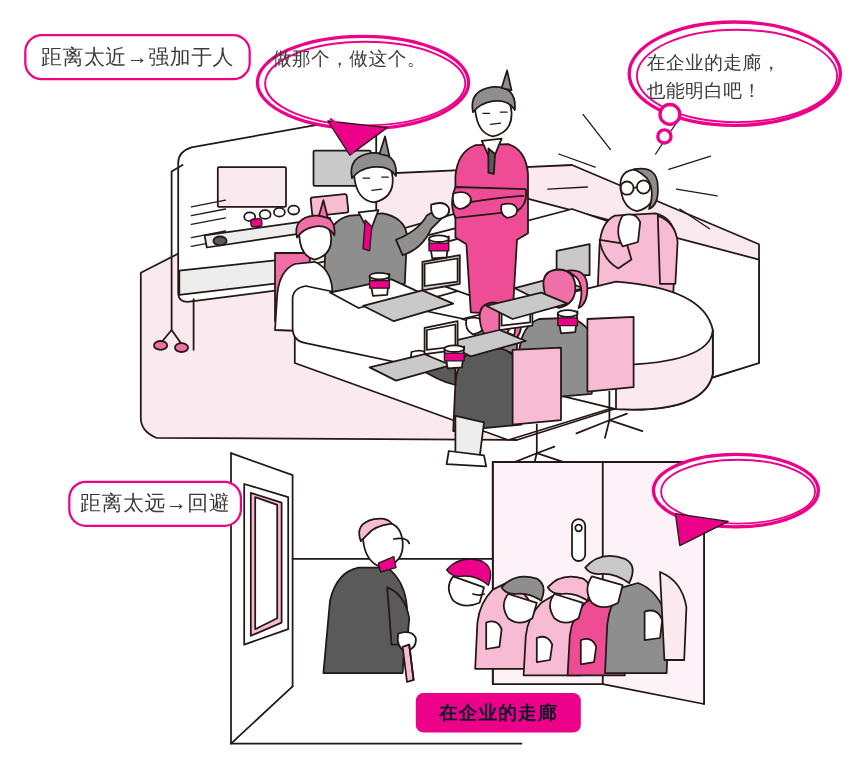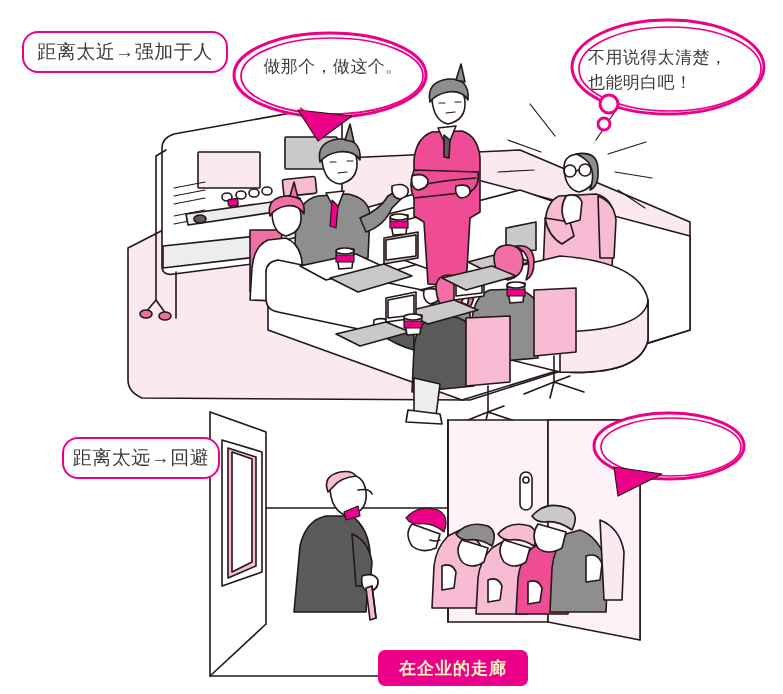--- a/index.html
+++ b/index.html
@@ -31,7 +31,7 @@
     position:absolute;color:#3a3a3a;font-size:17px;
     line-height:25px;letter-spacing:.4px;white-space:pre-line;
   }
-  #bubble-text-1{left:248px;top:54px;width:170px;text-align:center;}
+  #bubble-text-1{left:248px;top:41px;width:170px;}
   #bubble-text-2{left:588px;top:45px;width:170px;}
   #bubble-text-3{left:594px;top:430px;width:150px;}
 

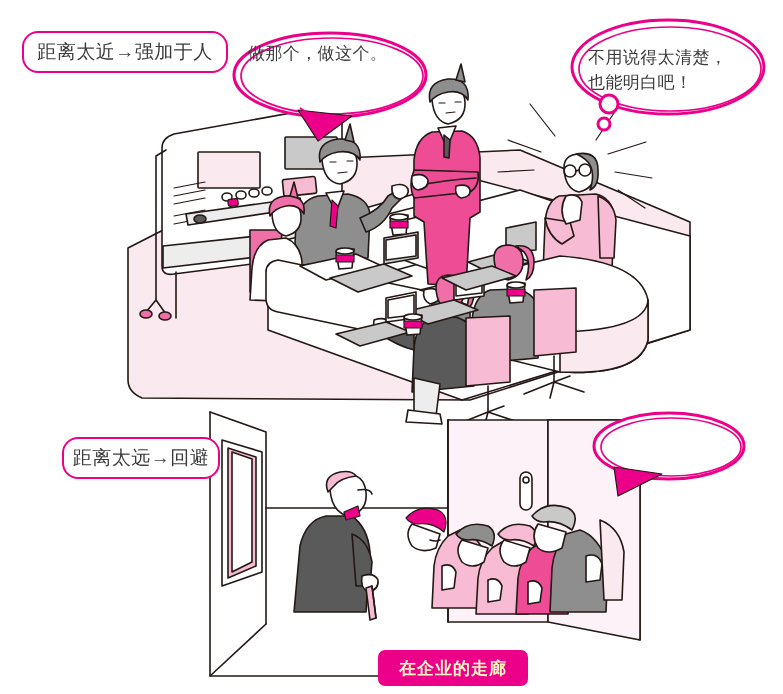--- a/index.html
+++ b/index.html
@@ -343,7 +343,7 @@
 
   <div class="bubble-text" id="bubble-text-1">做那个，做这个。</div>
 
-  <div class="bubble-text" id="bubble-text-2">不用说得太清楚，
+  <div class="bubble-text" id="bubble-text-2">在企业的走廊，
 也能明白吧！</div>
 
 

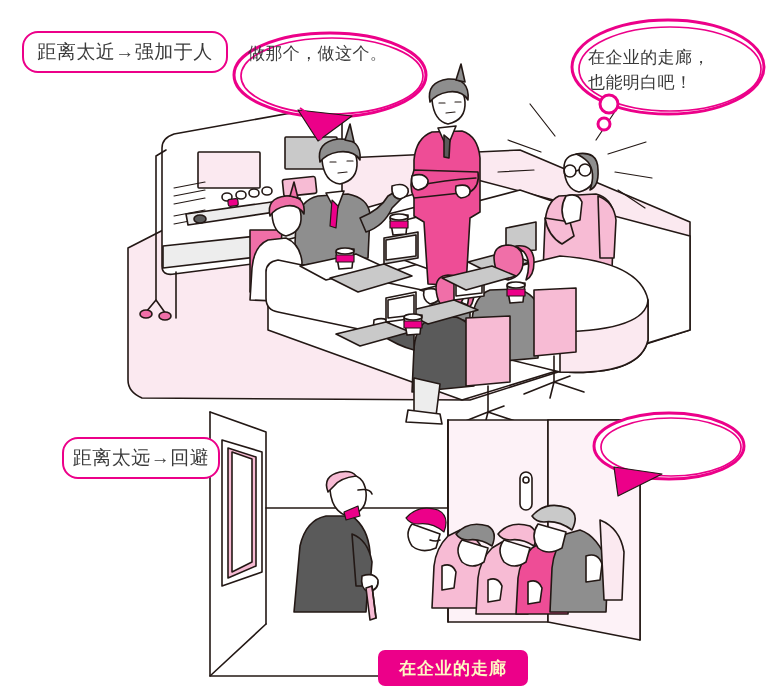--- a/index.html
+++ b/index.html
@@ -40,7 +40,7 @@
     position:absolute;left:378px;top:630px;width:150px;height:36px;
     background:#EC0089;border-radius:7px;
     display:flex;align-items:center;justify-content:center;
-    color:#fef9c3;font-size:17px;font-weight:bold;letter-spacing:1px;margin-top:20px;
+    color:#0f172a;font-size:17px;font-weight:bold;letter-spacing:1px;
   }
 </style>
 </head>

